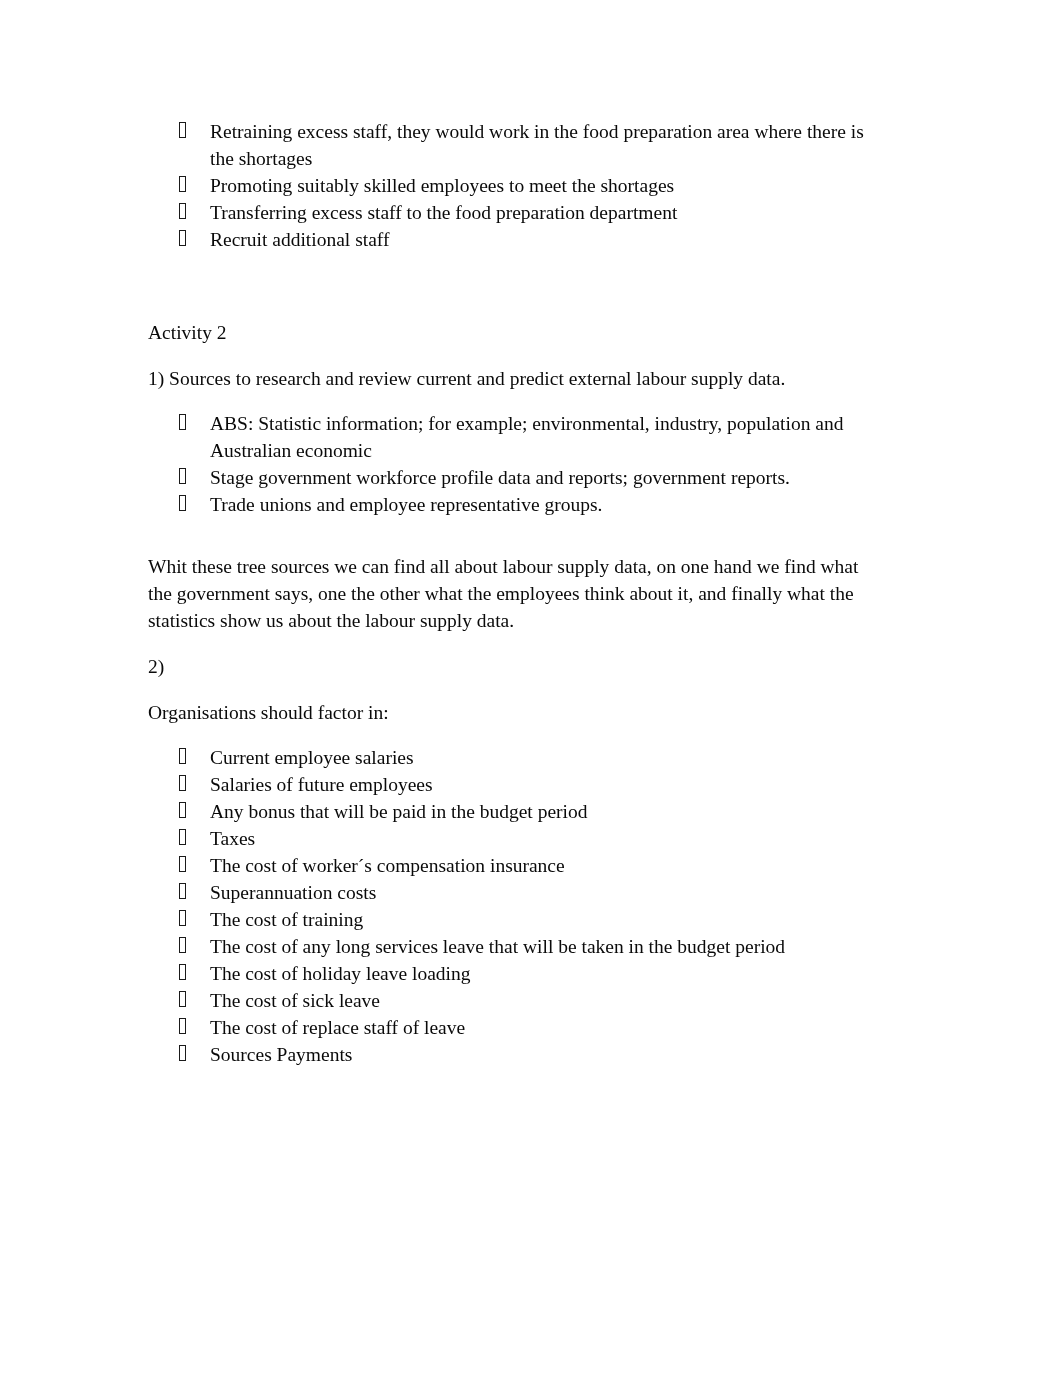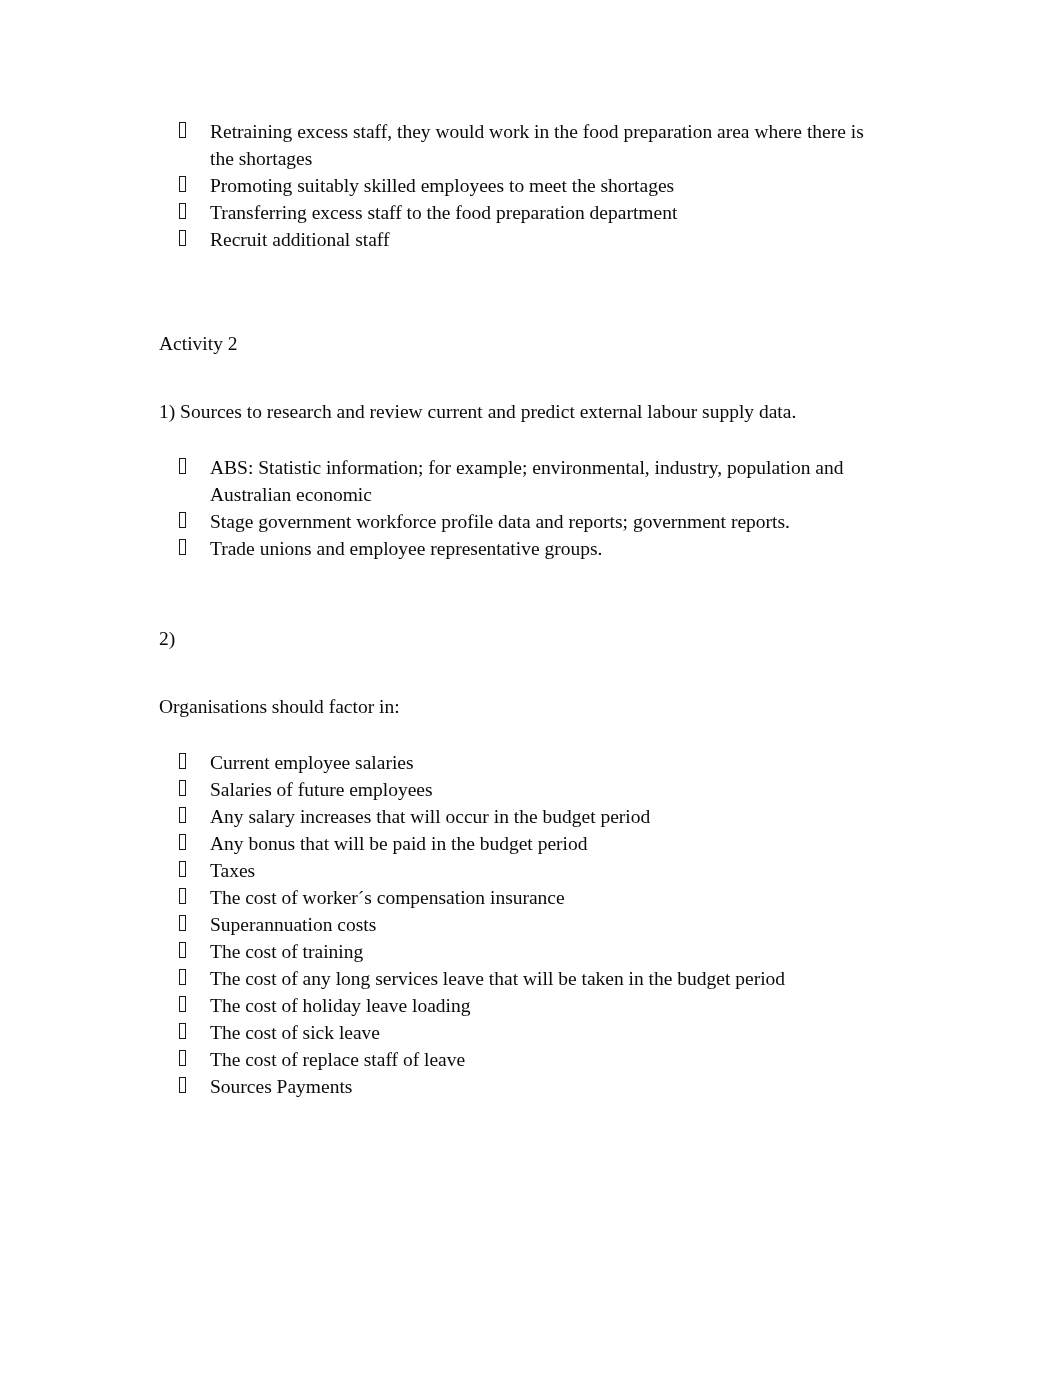--- a/index.html
+++ b/index.html
@@ -27,7 +27,7 @@
   .para {
     font-size: 19.5px;
     line-height: 27px;
-    margin: 12px;
+    margin: 1px;
     padding: 0;
     text-align: left;
     width: 723px;

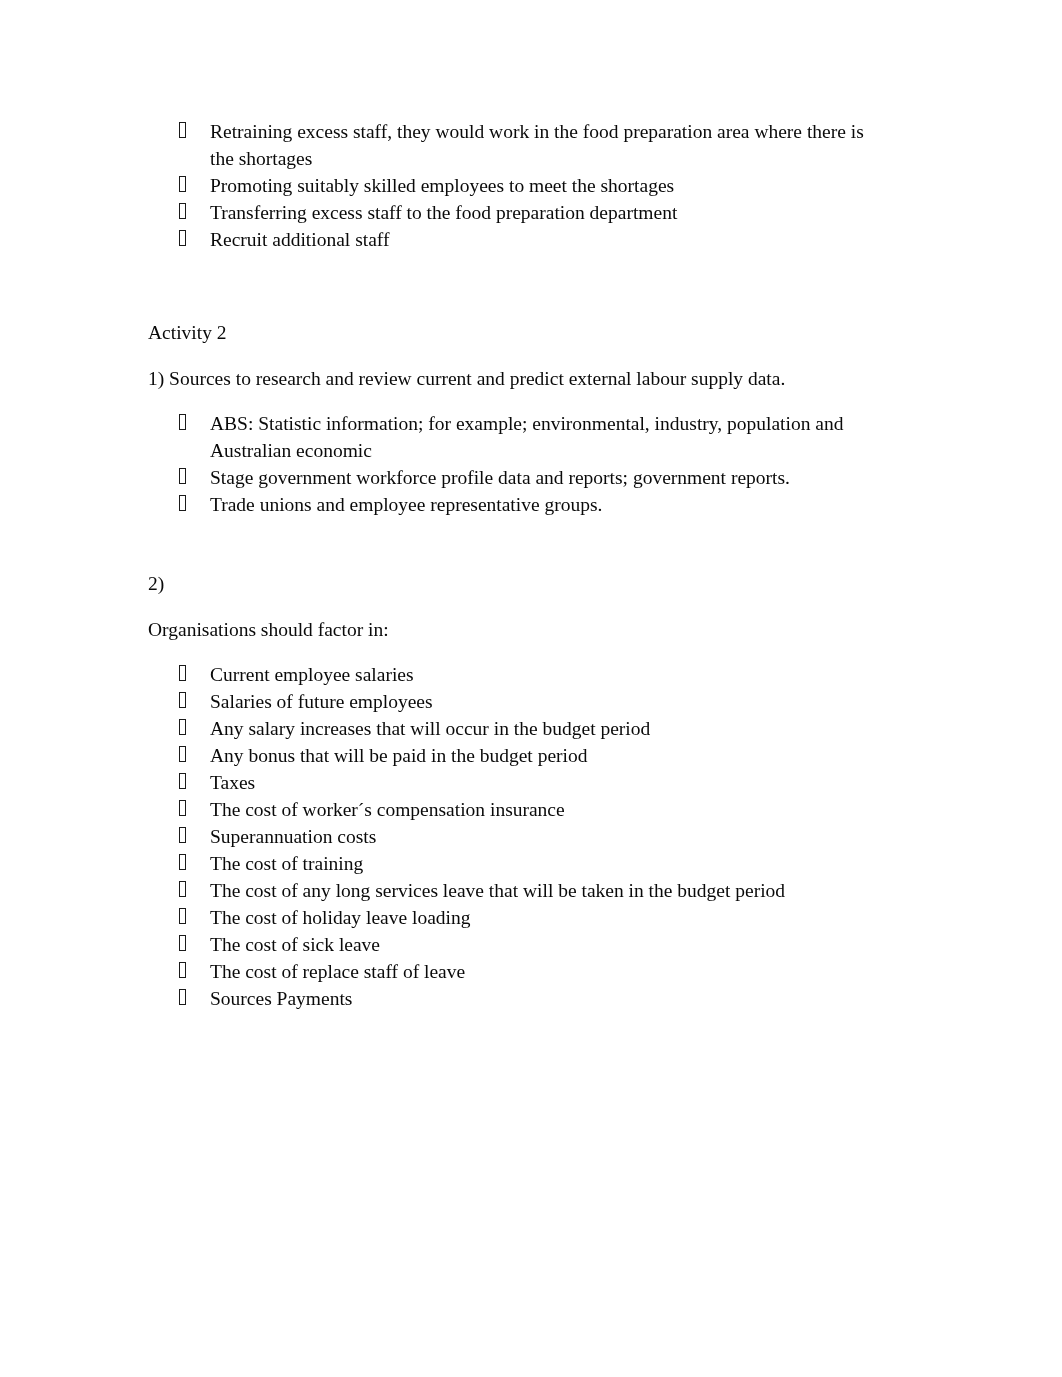--- a/index.html
+++ b/index.html
@@ -117,6 +117,7 @@
     <div class="spacer-sm"></div>
     <div class="spacer-sm"></div>
 
+    <p class="para">Whit these tree sources we can find all about labour supply data, on one hand we find what the government says, one the other what the employees think about it, and finally what the statistics show us about the labour supply data.</p>
 
     <div class="spacer-sm"></div>
 

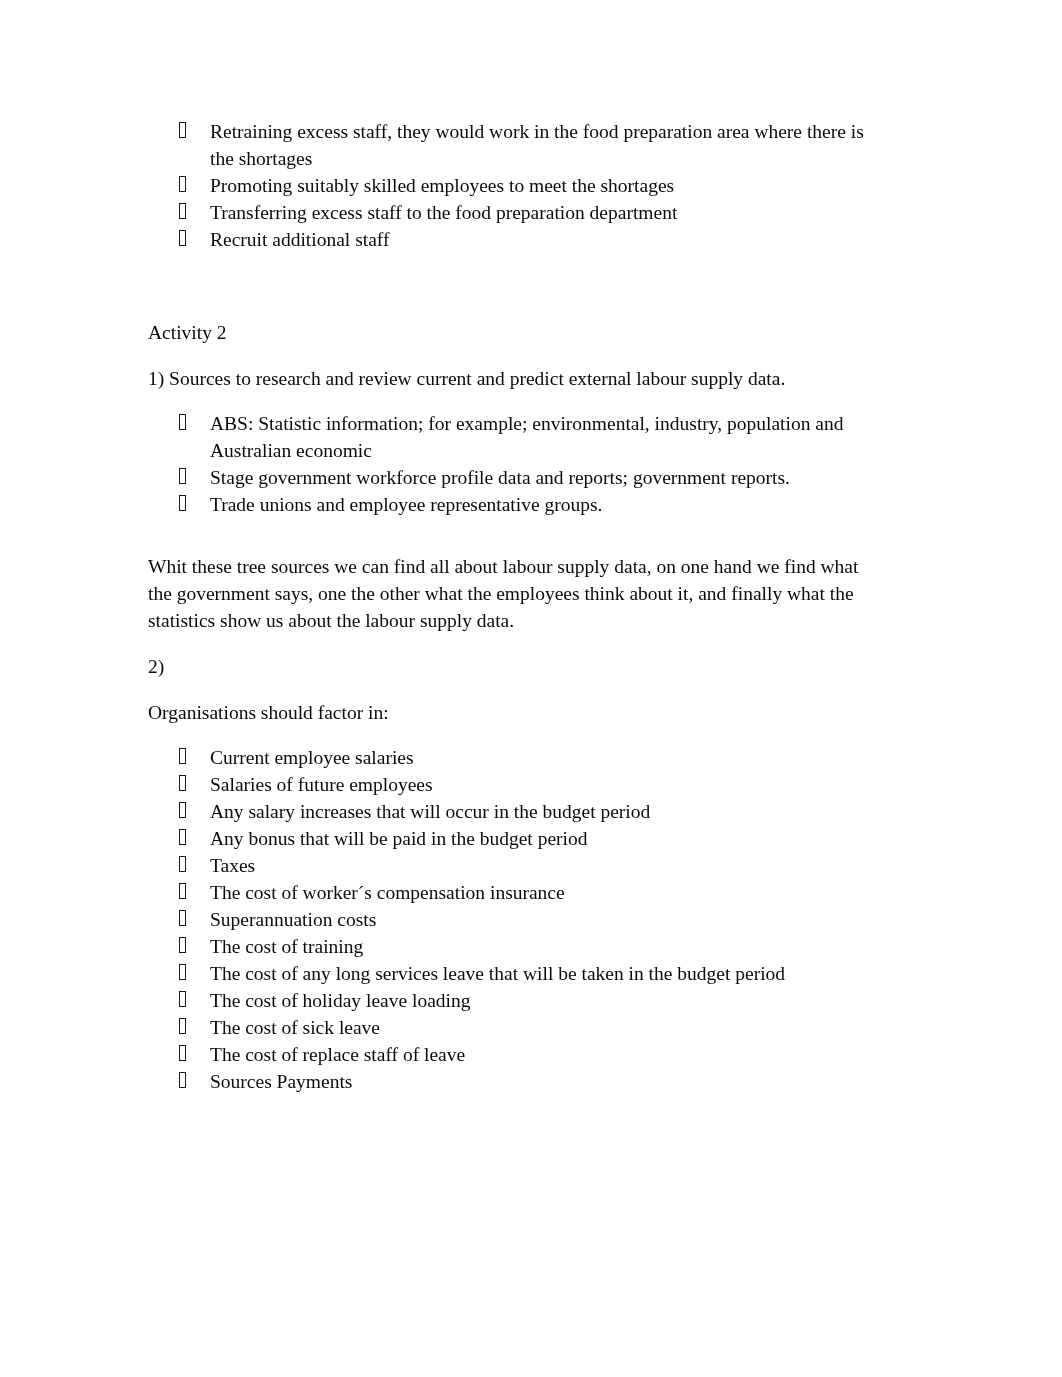--- a/index.html
+++ b/index.html
@@ -140,7 +140,6 @@
       </li>
       <li class="bitem">
         <span class="bullet-box"></span>
-        <span class="bitem-text">Any salary increases that will occur in the budget period</span>
       </li>
       <li class="bitem">
         <span class="bullet-box"></span>

